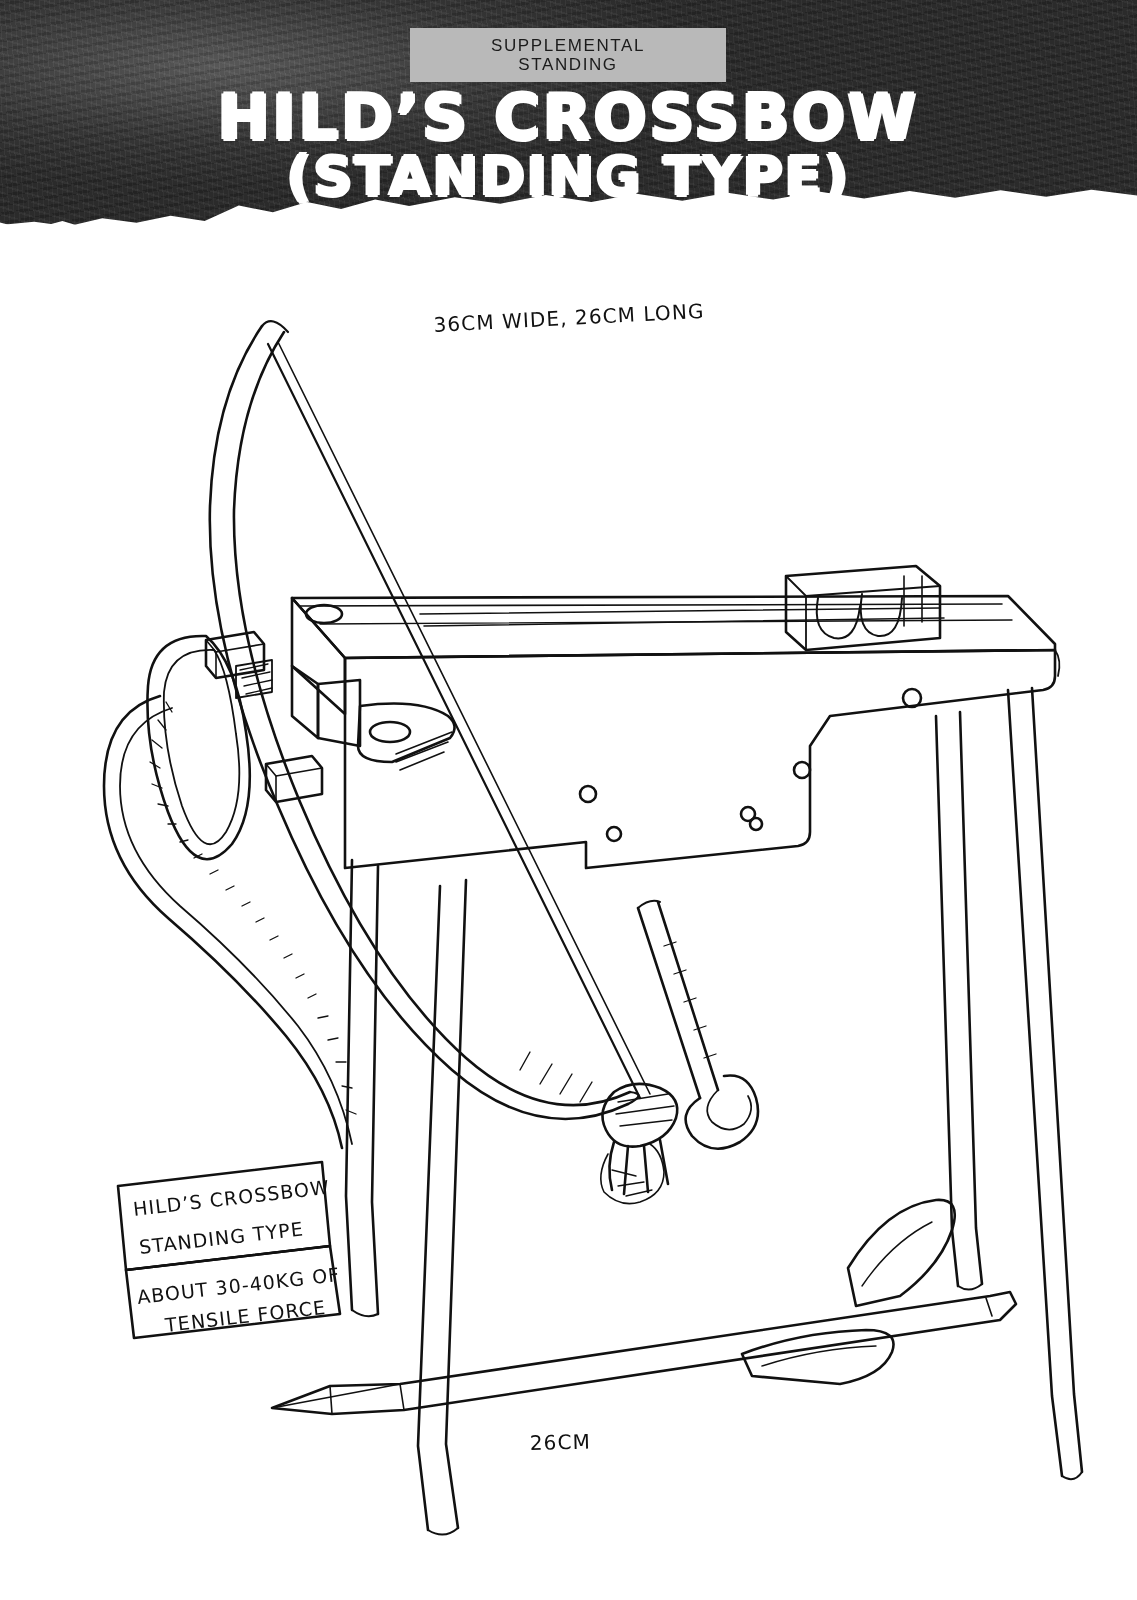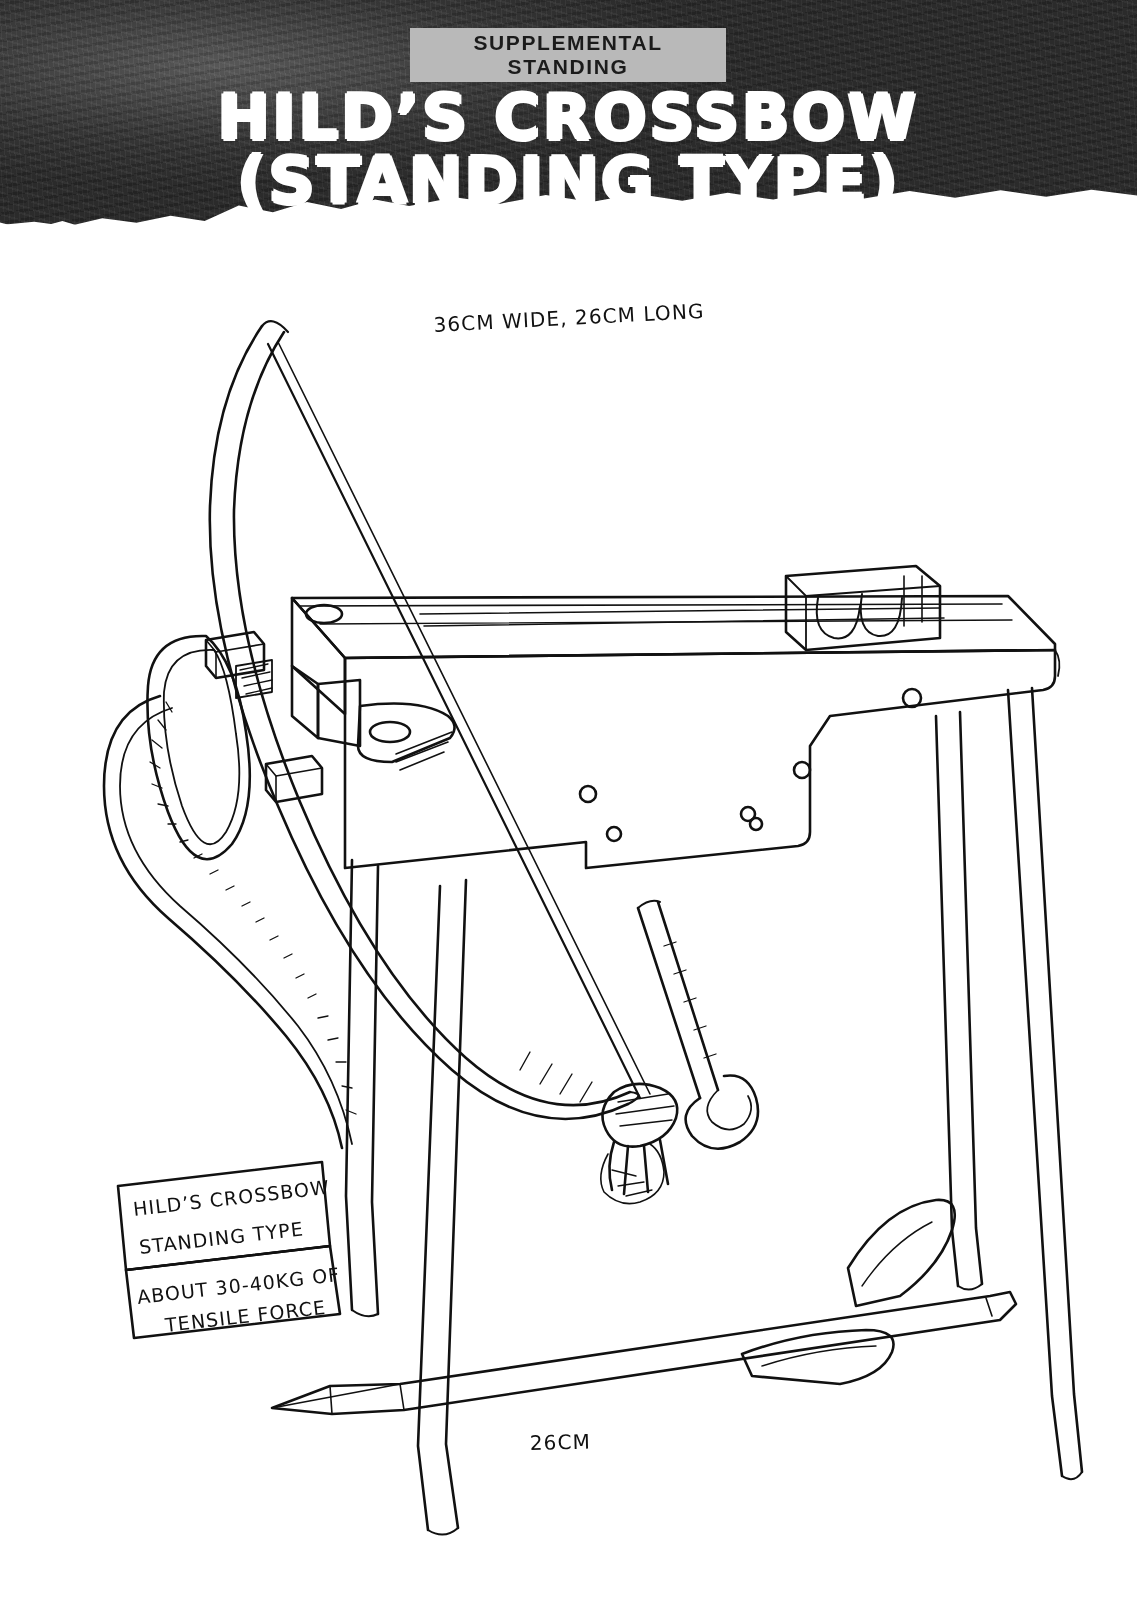--- a/index.html
+++ b/index.html
@@ -81,8 +81,8 @@
   }
   .supp-tag span {
     display: block;
-    font-size: 21px;
-    font-weight: bold;
+    font-size: 17px;
+    font-weight: normal;
     letter-spacing: 1.6px;
     color: #1b1b1b;
     text-align: center;

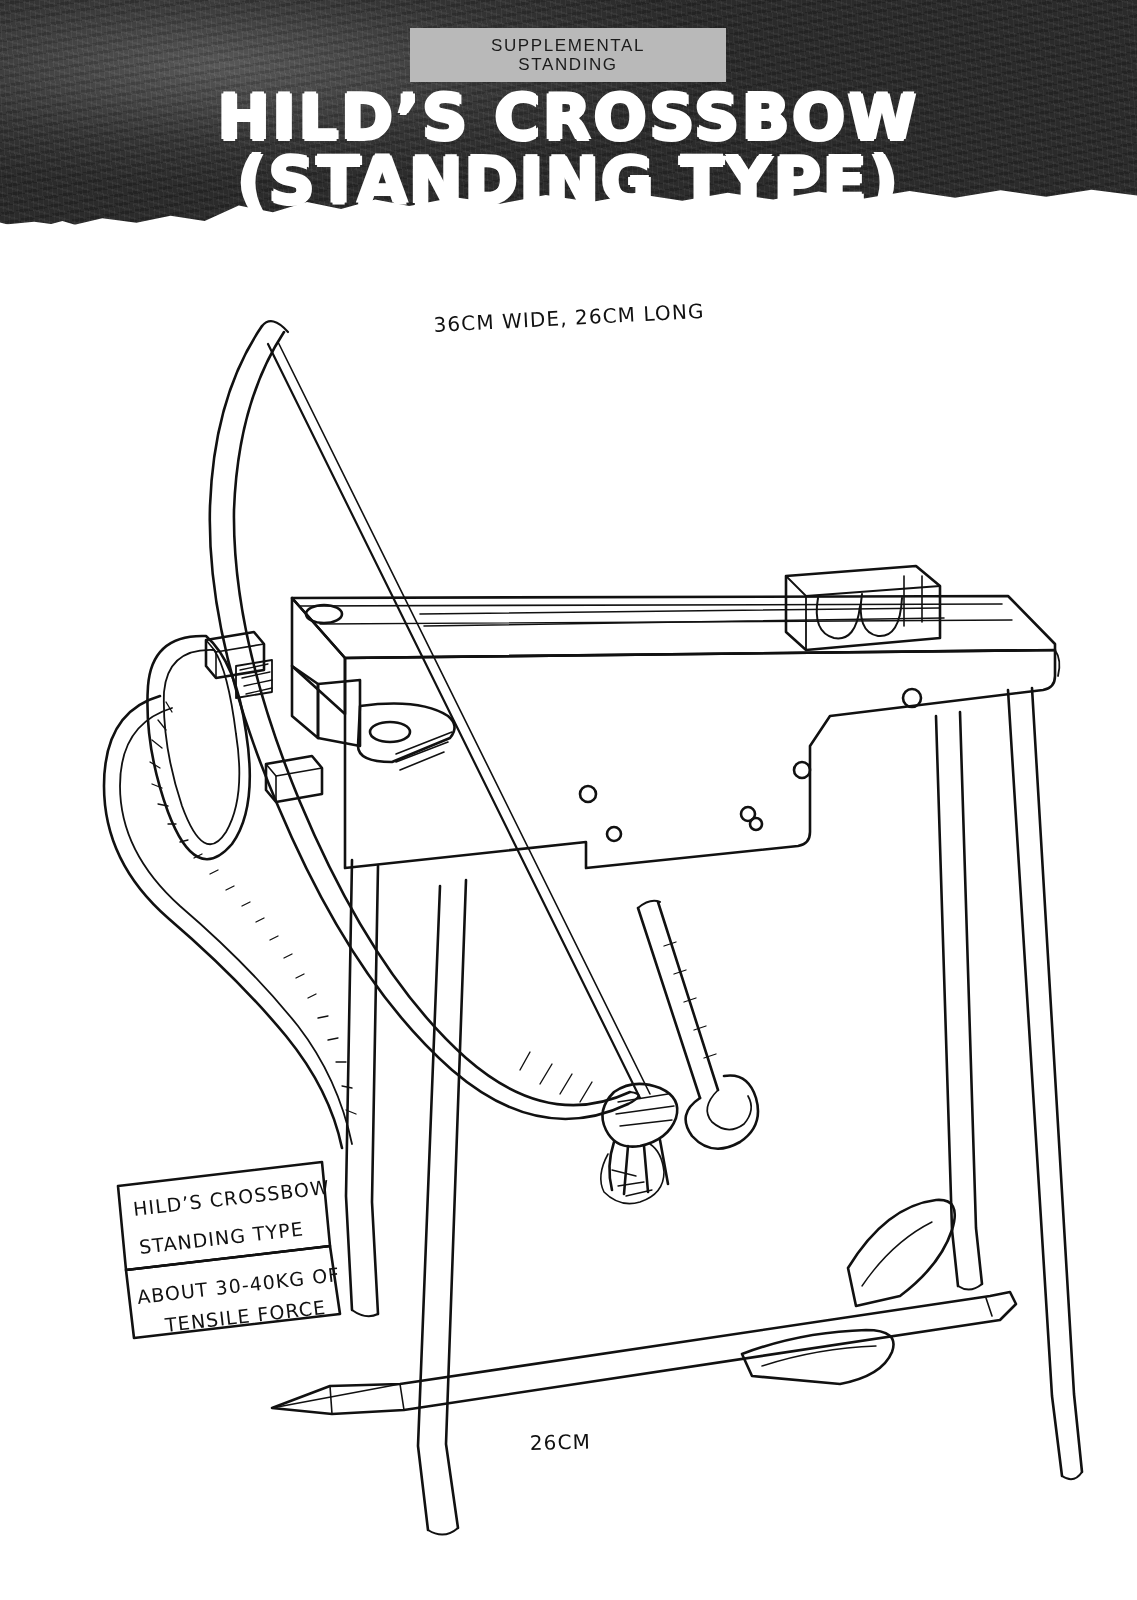--- a/index.html
+++ b/index.html
@@ -104,7 +104,7 @@
     text-shadow:
       -2px 0 0 #fff, 2px 0 0 #fff, 0 -2px 0 #fff, 0 2px 0 #fff;
   }
-  .title-line.second { font-size: 64px; letter-spacing: 2px; }
+  .title-line.second { font-size: 54px; letter-spacing: 2px; }
 
   
   .artboard {

